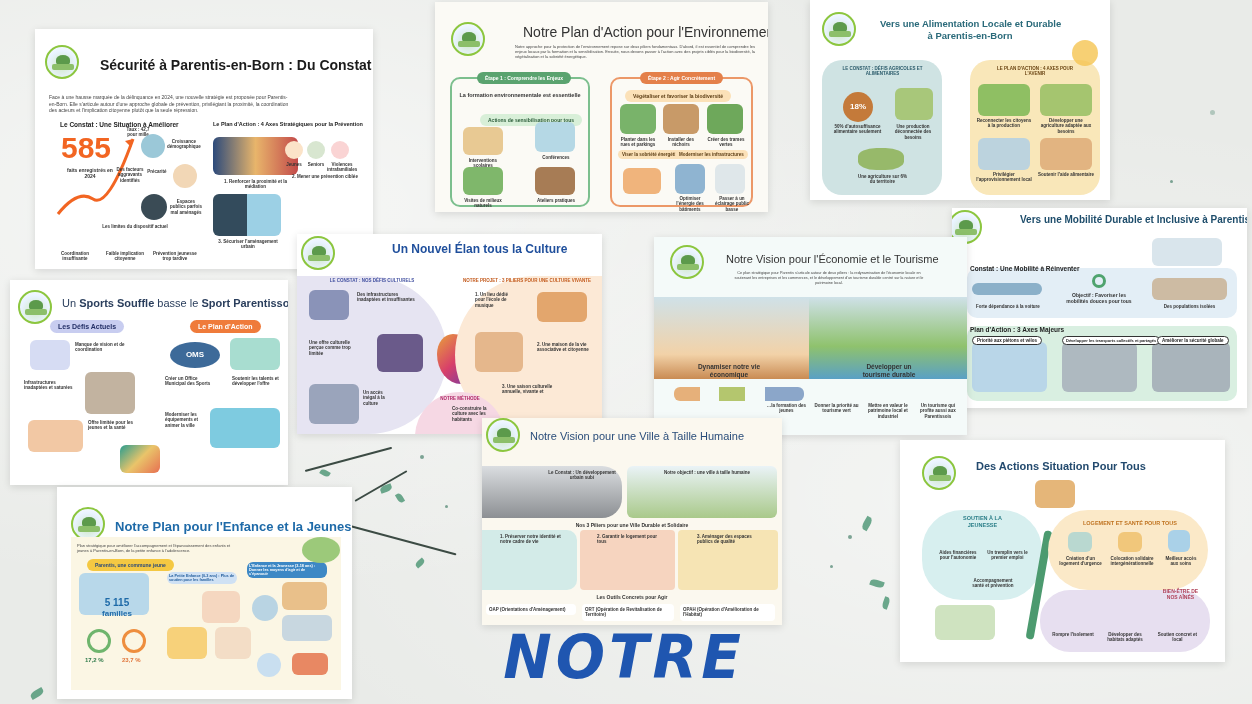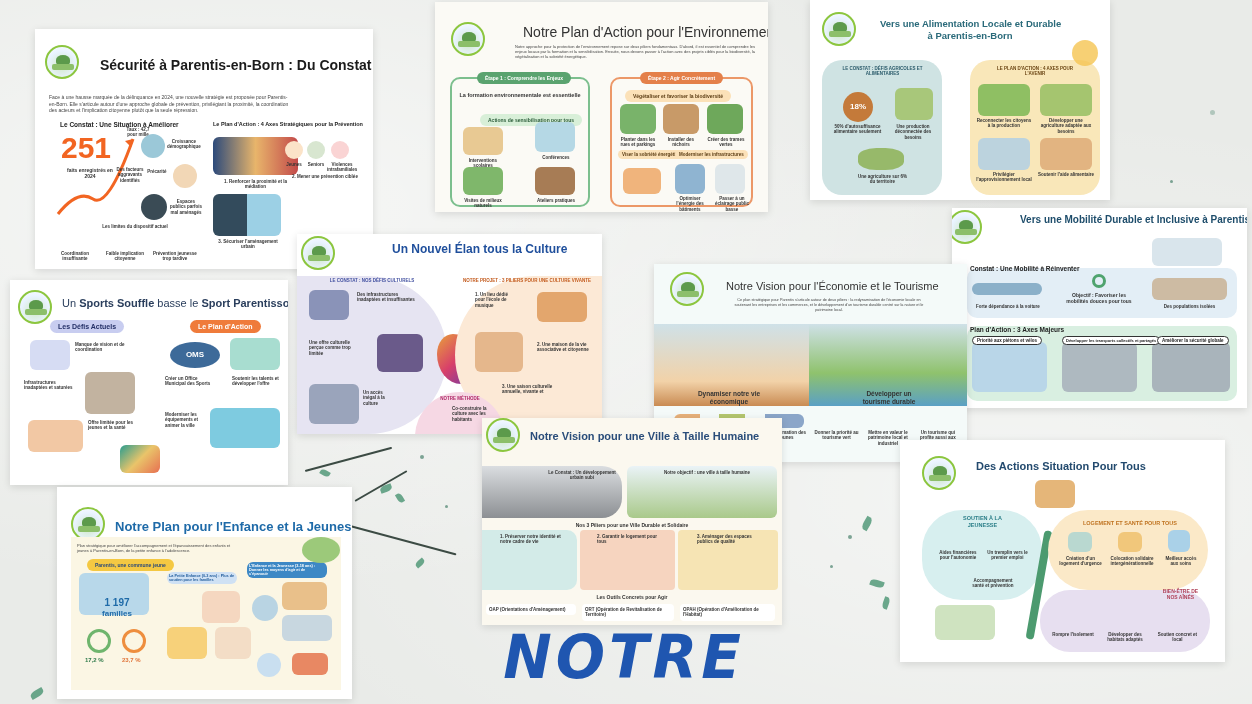--- a/index.html
+++ b/index.html
@@ -92,7 +92,7 @@
   <div class="title" style="left:65px;top:28px;font-size:14px;color:#1b1b1b;">Sécurité à Parentis-en-Born : Du Constat à l'Action</div>
   <div class="body-text" style="left:14px;top:65px;width:240px;">Face à une hausse marquée de la délinquance en 2024, une nouvelle stratégie est proposée pour Parentis-en-Born. Elle s'articule autour d'une approche globale de prévention, privilégiant la proximité, la coordination des acteurs et l'implication citoyenne plutôt que la seule répression.</div>
   <div class="section-label" style="left:25px;top:92px;">Le Constat : Une Situation à Améliorer</div>
-  <div style="position:absolute;left:26px;top:102px;font-size:30px;font-weight:bold;color:#f26522;">251</div>
+  <div style="position:absolute;left:26px;top:102px;font-size:30px;font-weight:bold;color:#f26522;">585</div>
   <div class="cap" style="left:30px;top:138px;width:50px;font-size:5px;">faits enregistrés en 2024</div>
   <svg style="position:absolute;left:18px;top:100px;" width="90" height="90" viewBox="0 0 90 90">
       <path d="M5 85 Q25 60 40 70 T80 10" stroke="#f26522" stroke-width="3" fill="none"></path>

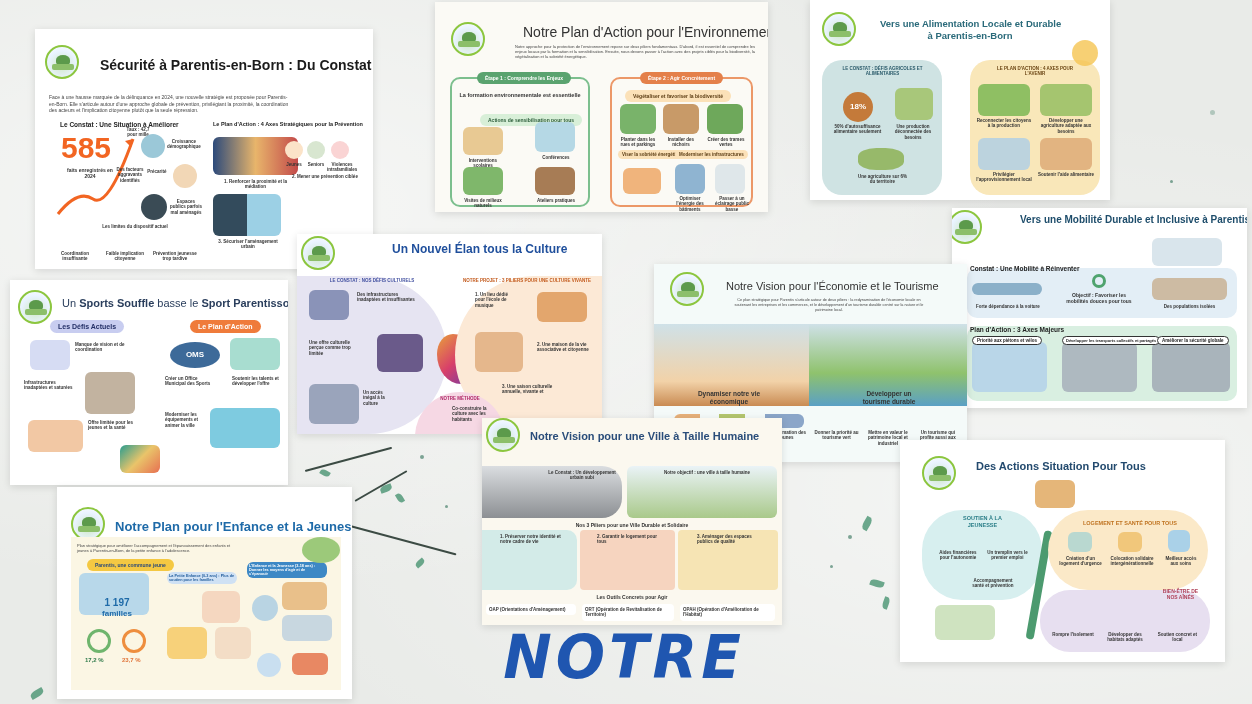--- a/index.html
+++ b/index.html
@@ -251,7 +251,7 @@
   <div class="cap" style="left:155px;top:172px;width:45px;text-align:left;">Co-construire la culture avec les habitants</div>
 </div>
 
-<div class="card" style="left:654px;top:237px;width:313px;height:198px;background:#f4faf9;margin-top:27px;">
+<div class="card" style="left:654px;top:237px;width:313px;height:198px;background:#f4faf9;">
   <div class="logo" style="left:16px;top:8px;"></div>
   <div class="title" style="left:72px;top:16px;font-size:11px;font-weight:normal;color:#333;">Notre Vision pour l'Économie et le Tourisme</div>
   <div class="body-text" style="left:75px;top:34px;width:200px;font-size:3.8px;text-align:center;">Ce plan stratégique pour Parentis s'articule autour de deux piliers : la redynamisation de l'économie locale en soutenant les entreprises et les commerces, et le développement d'un tourisme durable centré sur la nature et le patrimoine local.</div>

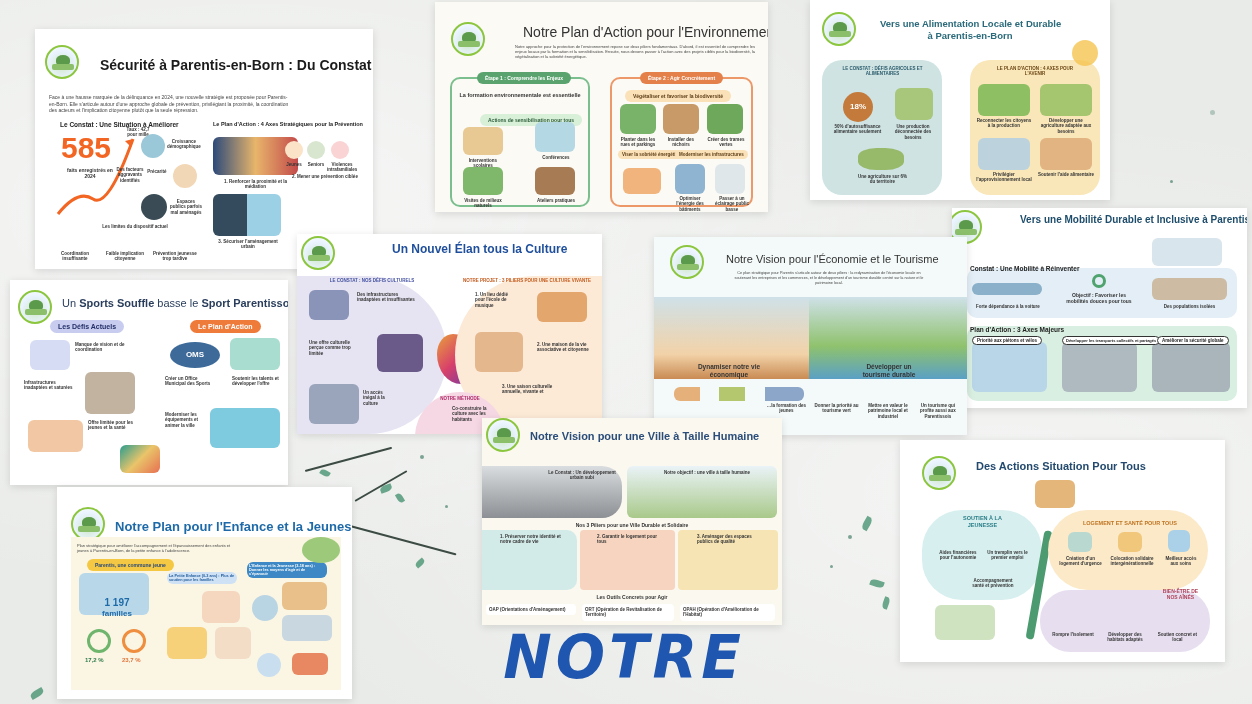--- a/index.html
+++ b/index.html
@@ -268,7 +268,7 @@
 
 <div class="card" style="left:482px;top:418px;width:300px;height:207px;background:#fbf8ef;">
   <div class="logo" style="left:4px;top:0px;"></div>
-  <div class="title" style="left:48px;top:12px;font-size:11px;font-weight:bold;color:#2a4d7a;">Notre Vision pour une Ville à Taille Humaine</div>
+  <div class="title" style="left:48px;top:12px;font-size:11px;font-weight:normal;color:#2a4d7a;">Notre Vision pour une Ville à Taille Humaine</div>
   <div class="illus" style="left:0;top:48px;width:140px;height:52px;background:linear-gradient(180deg,#dadde0,#8c8f93);border-radius:0 20px 20px 0;"></div>
   <div class="cap" style="left:65px;top:52px;width:70px;">Le Constat : Un développement urbain subi</div>
   <div class="illus" style="left:145px;top:48px;width:150px;height:52px;background:linear-gradient(180deg,#eaf3f7,#a9c98a);"></div>

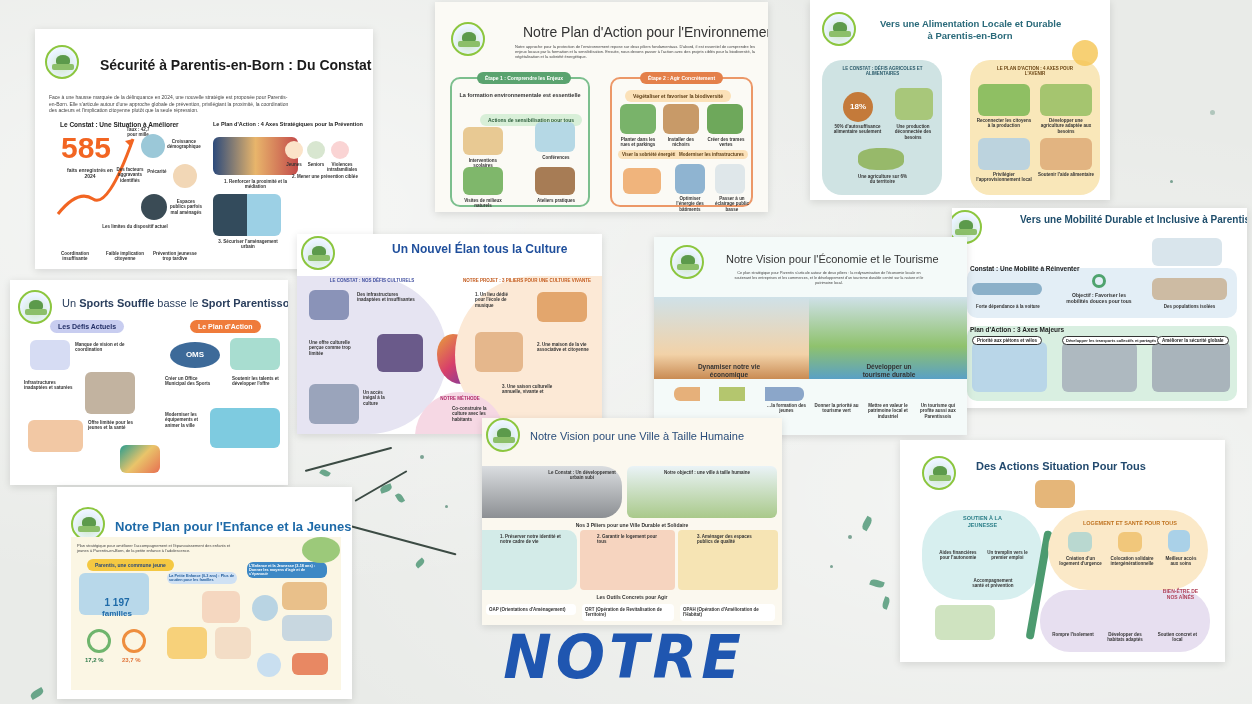--- a/index.html
+++ b/index.html
@@ -319,7 +319,7 @@
   <div class="body-text" style="left:20px;top:56px;width:160px;font-size:4px;">Plan stratégique pour améliorer l'accompagnement et l'épanouissement des enfants et jeunes à Parentis-en-Born, de la petite enfance à l'adolescence.</div>
   <div class="pill" style="left:30px;top:72px;background:#f4c842;color:#2a4a7a;font-size:5px;">Parentis, une commune jeune</div>
   <div class="illus" style="left:22px;top:86px;width:70px;height:42px;background:#b8d8ea;"></div>
-  <div style="position:absolute;left:40px;top:110px;font-size:10px;font-weight:bold;color:#1e6aa8;width:40px;text-align:center;">1 197</div>
+  <div style="position:absolute;left:40px;top:110px;font-size:10px;font-weight:bold;color:#1e6aa8;width:40px;text-align:center;">5 115</div>
   <div style="position:absolute;left:40px;top:122px;font-size:8px;font-weight:bold;color:#1e6aa8;width:40px;text-align:center;">familles</div>
   <div class="illus" style="left:30px;top:142px;width:24px;height:24px;border-radius:50%;border:3px solid #6fb56d;background:transparent;"></div>
   <div class="illus" style="left:65px;top:142px;width:24px;height:24px;border-radius:50%;border:3px solid #ee8e3e;background:transparent;"></div>

